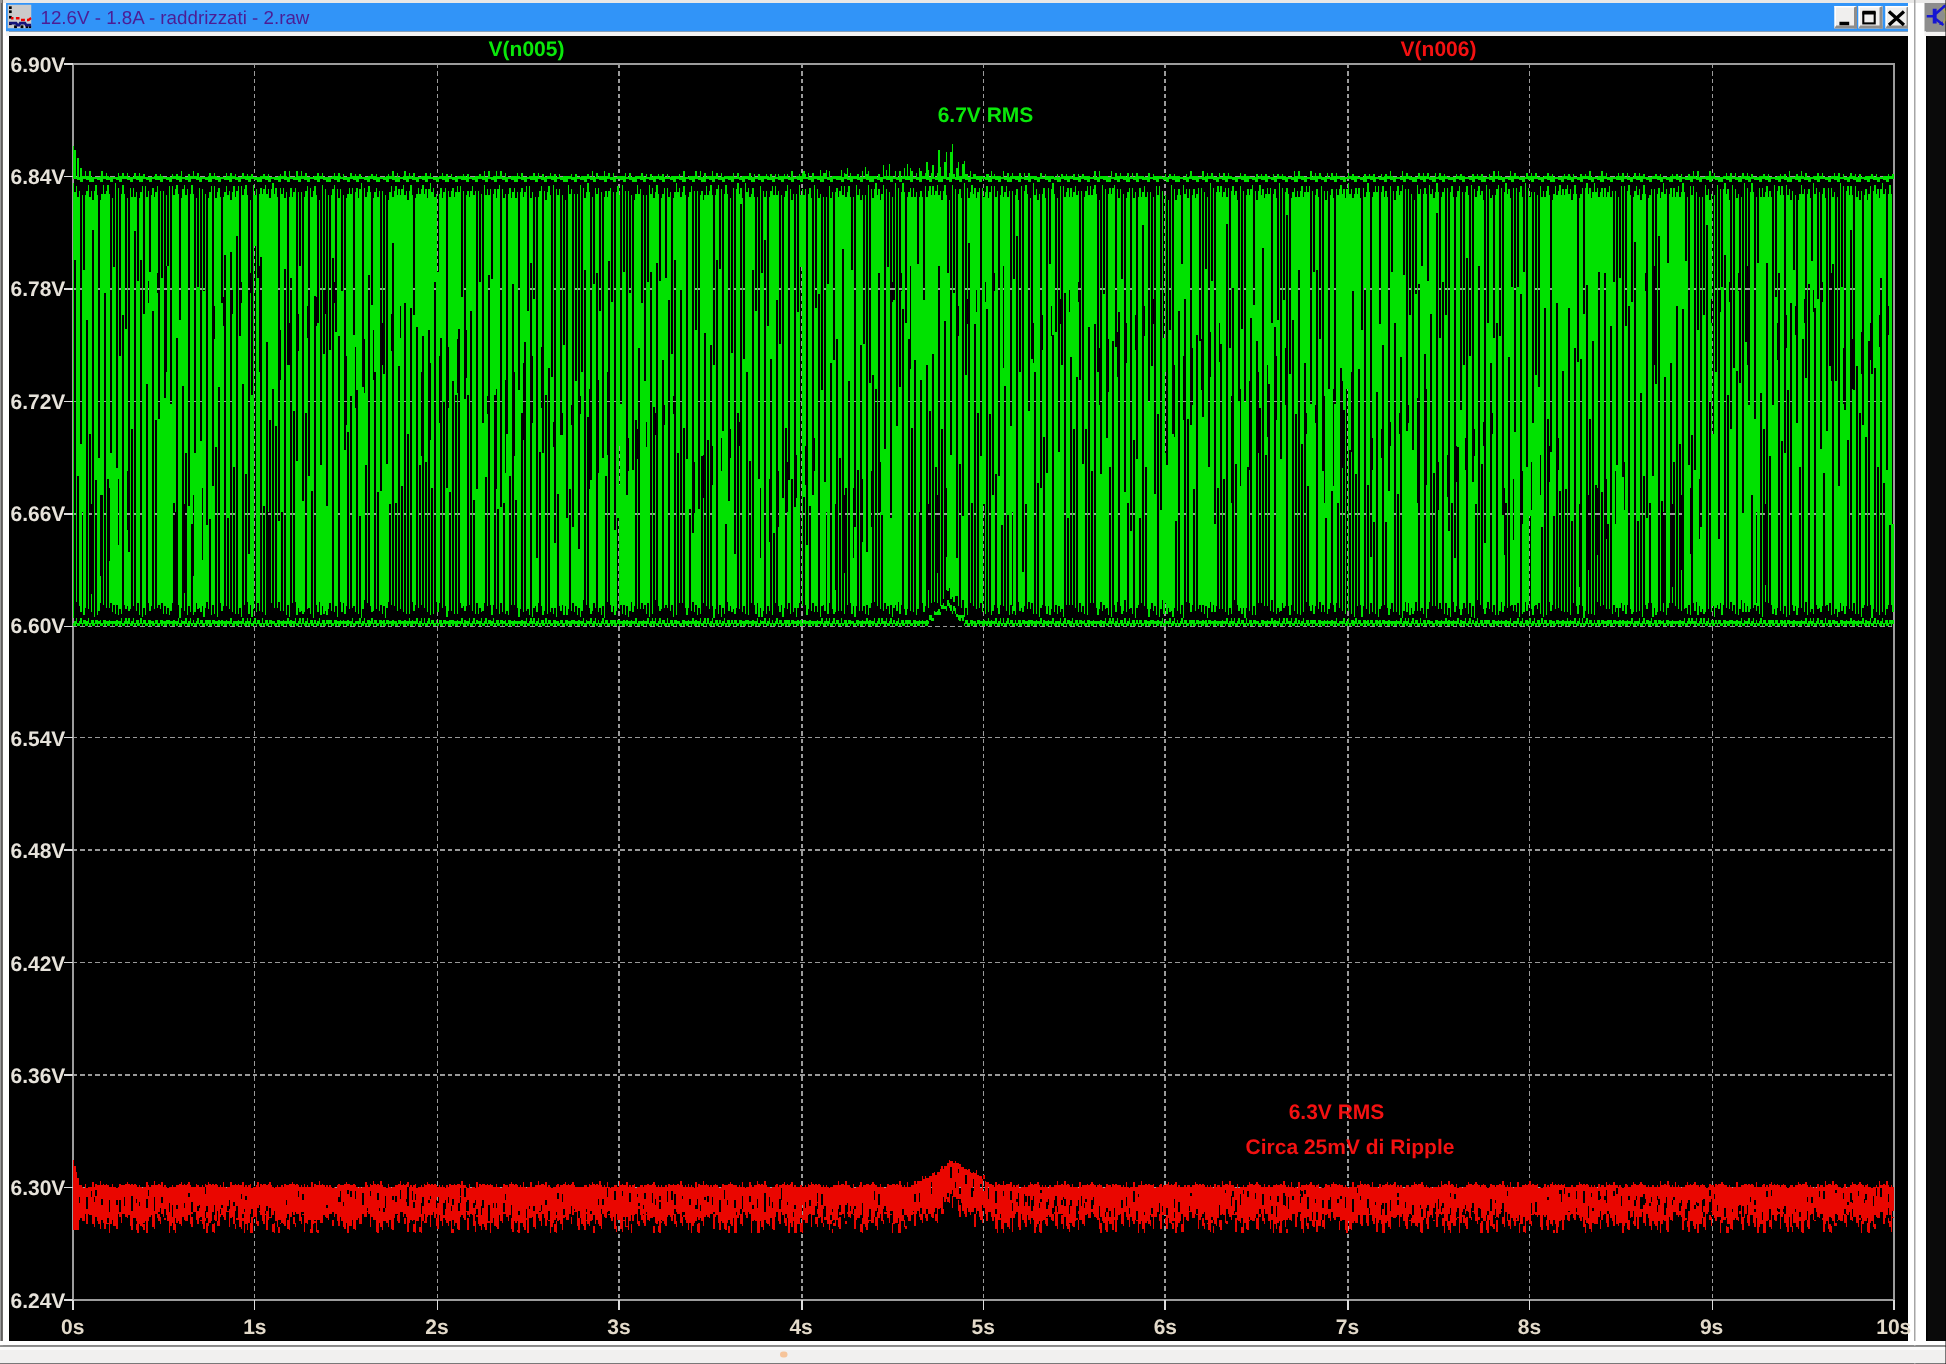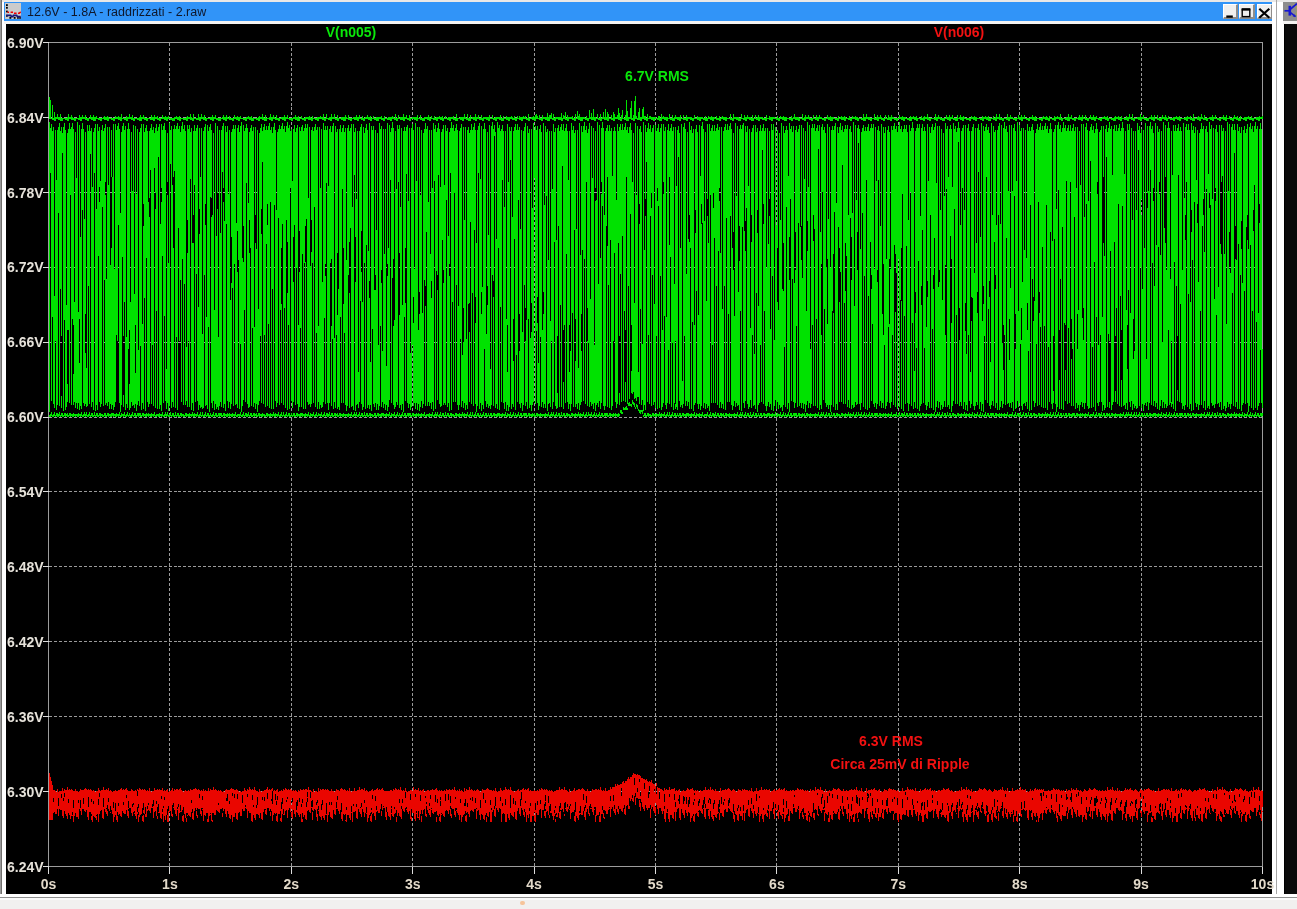--- a/index.html
+++ b/index.html
@@ -4,7 +4,7 @@
 body{width:1297px;height:909px;position:relative;overflow:hidden;font-family:"Liberation Sans",sans-serif;}
 .abs{position:absolute;}
 #titlebar{left:4px;top:2px;width:1270px;height:19px;background:#3194f8;}
-#title-text{position:absolute;left:23px;top:3px;font-size:12.5px;color:#0f172a;white-space:nowrap;}
+#title-text{position:absolute;left:23px;top:3px;font-size:12.5px;color:#4c1d95;white-space:nowrap;}
 .tbtn{position:absolute;top:1.5px;width:16px;height:15px;background:#f0efee;border-top:1px solid #ffffff;border-left:1px solid #ffffff;border-right:2px solid #8f8d8b;border-bottom:2px solid #8f8d8b;box-sizing:border-box;}
 #btn-min{right:36px;width:15.5px;}
 #btn-max{right:19.5px;}

